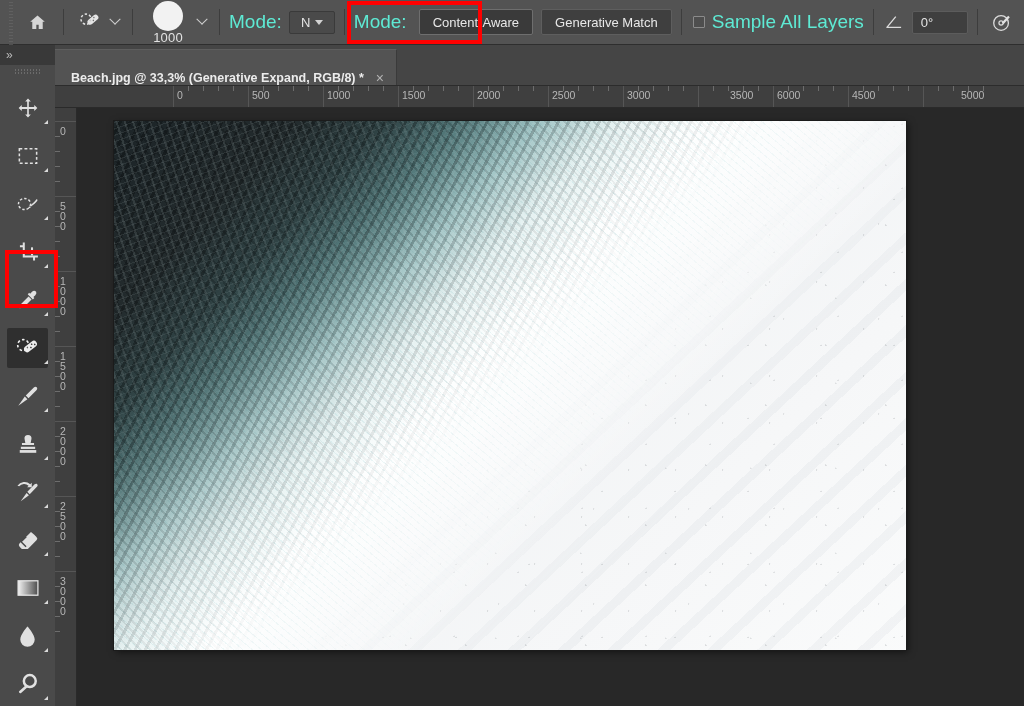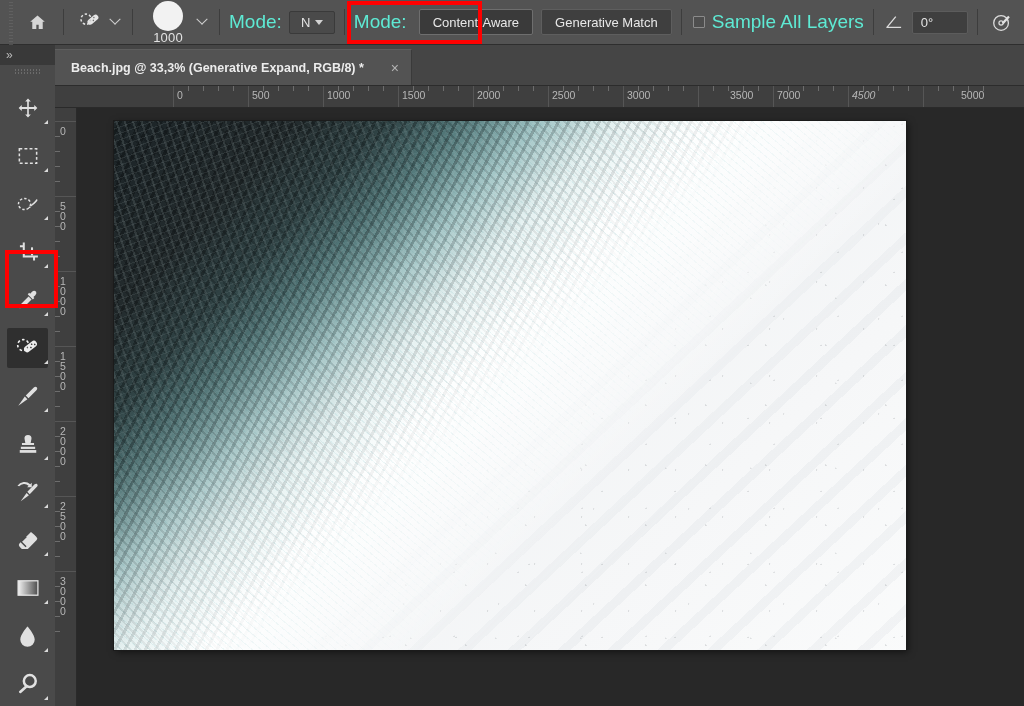--- a/index.html
+++ b/index.html
@@ -69,8 +69,8 @@
   .tab-bar { position: absolute; left: 55px; top: 45px; width: 969px; height: 41px;
     background: #454545; border-bottom: 1px solid #2c2c2c; display: flex;
     align-items: flex-end; }
-  .doc-tab { height: 36px; background: #535353; display: flex; align-items: center;
-    padding: 0 10px 0 16px; gap: 25px; cursor: pointer;
+  .doc-tab { height: 36px; background: #535353; display: flex; align-items: flex-end;
+    padding: 0 10px 0 16px; gap: 10px; cursor: pointer;
     border-right: 1px solid #3a3a3a; border-top: 1px solid #5e5e5e; }
   .doc-tab-title { font-size: 12.5px; color: #ececec; font-weight: bold; white-space: nowrap; }
   .tab-close { font-size: 14px; color: #b4b4b4; cursor: pointer; line-height: 1;

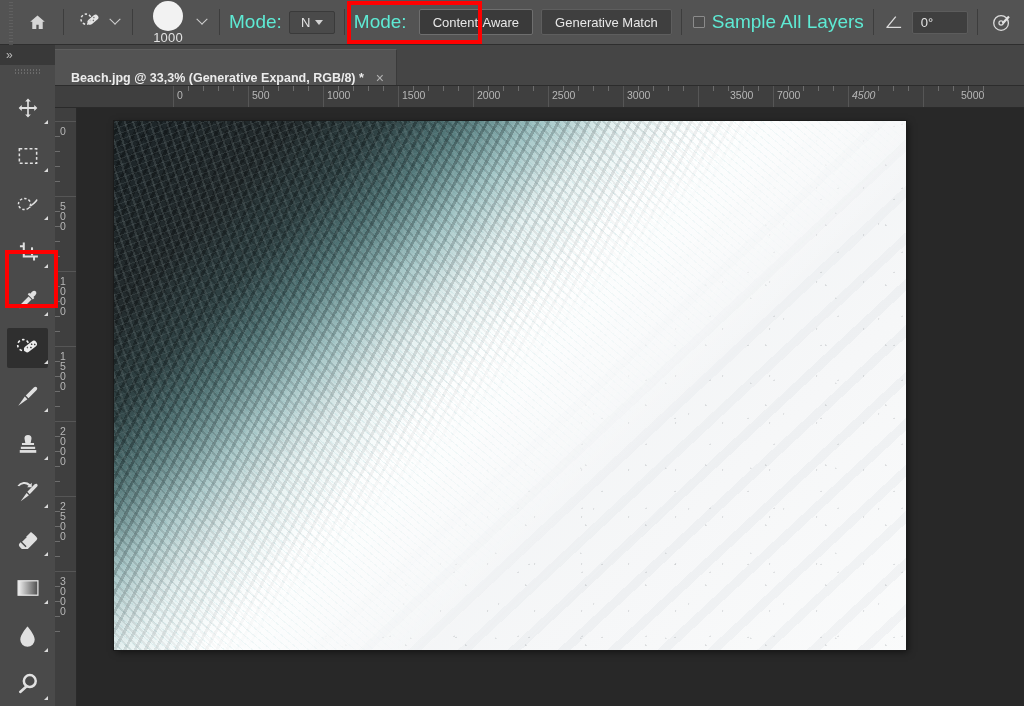--- a/index.html
+++ b/index.html
@@ -465,7 +465,7 @@
       <div class="rh-tick" style="left: 688px;"></div>
       <div class="rh-tick" style="left: 703px;"></div>
       <div class="rh-major" style="left: 718px;"></div>
-      <div class="rh-lab" style="left: 718px;">7000</div>
+      <div class="rh-lab" style="left: 718px;">6000</div>
       <div class="rh-tick" style="left: 733px;"></div>
       <div class="rh-tick" style="left: 748px;"></div>
       <div class="rh-tick" style="left: 763px;"></div>

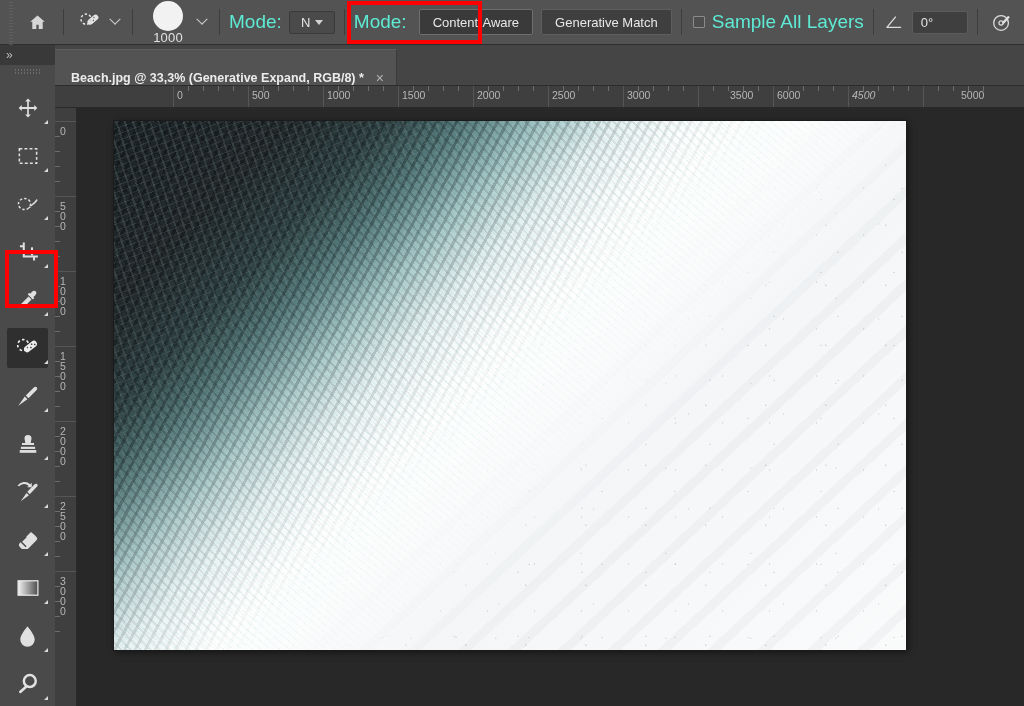--- a/index.html
+++ b/index.html
@@ -471,7 +471,7 @@
       <div class="rh-tick" style="left: 763px;"></div>
       <div class="rh-tick" style="left: 778px;"></div>
       <div class="rh-major" style="left: 793px;"></div>
-      <div class="rh-lab" style="left: 793px; font-style: italic;">4500</div>
+      <div class="rh-lab" style="left: 793px;">4500</div>
       <div class="rh-tick" style="left: 808px;"></div>
       <div class="rh-tick" style="left: 823px;"></div>
       <div class="rh-tick" style="left: 838px;"></div>

